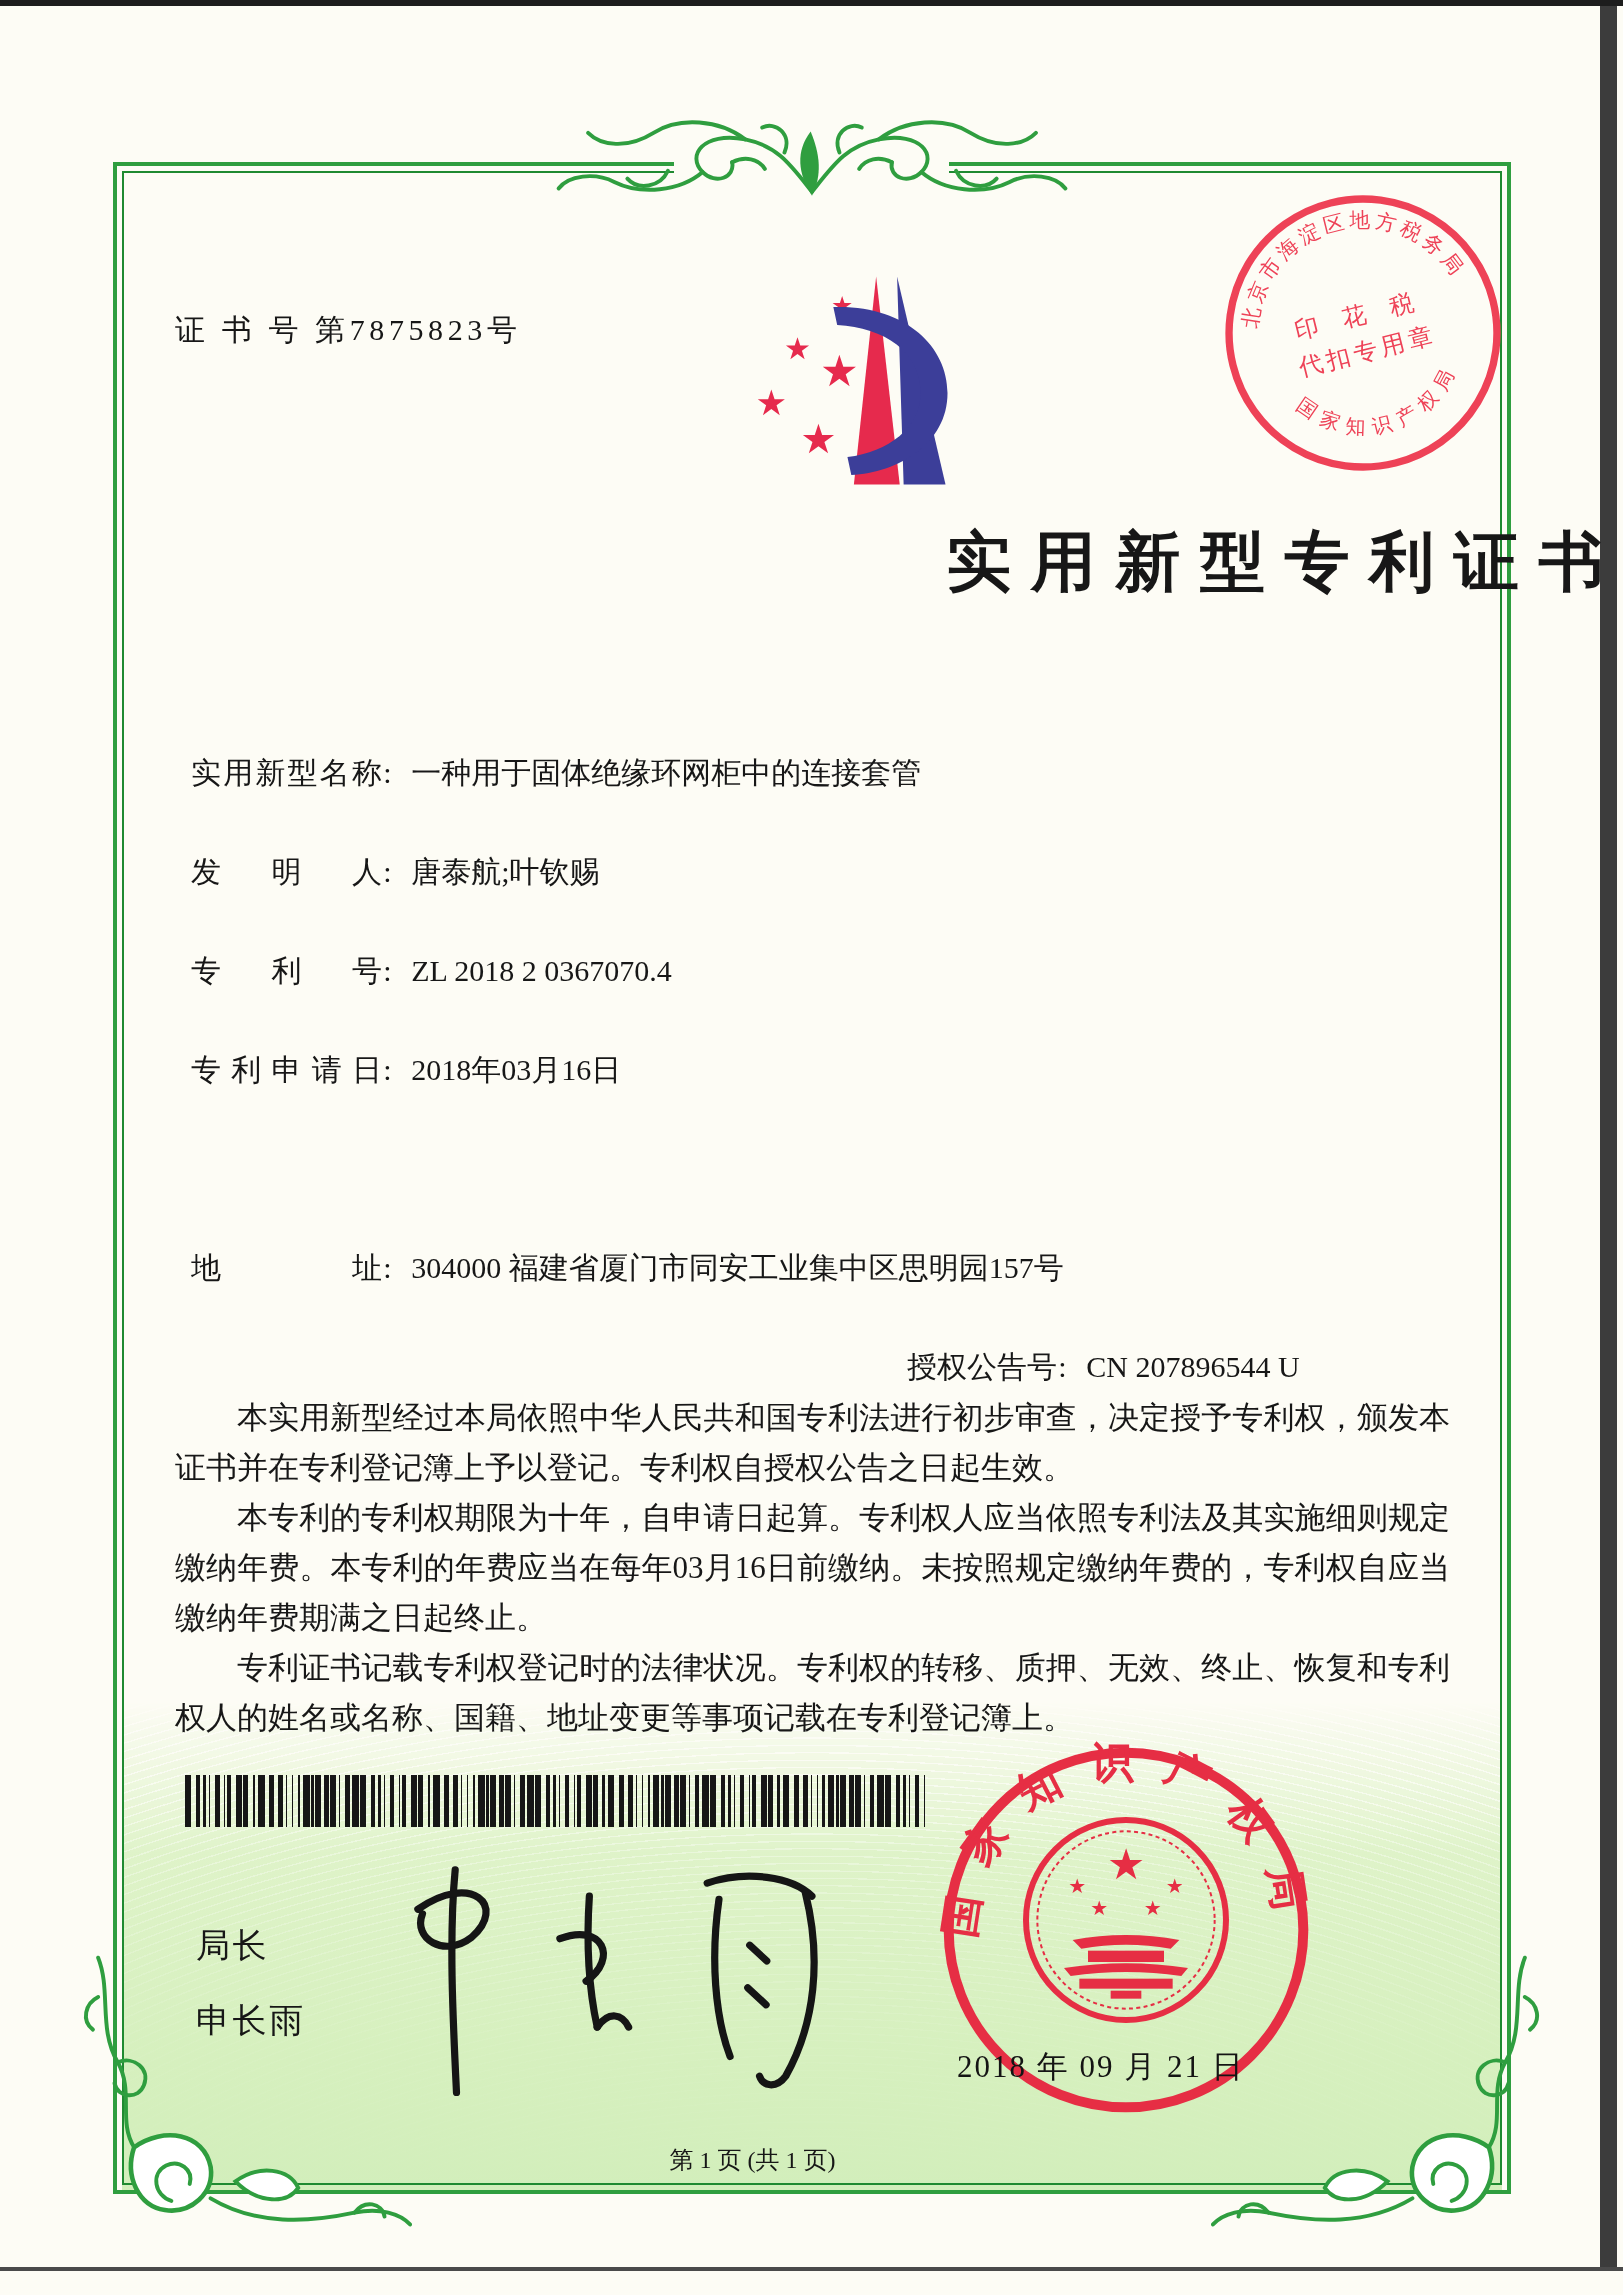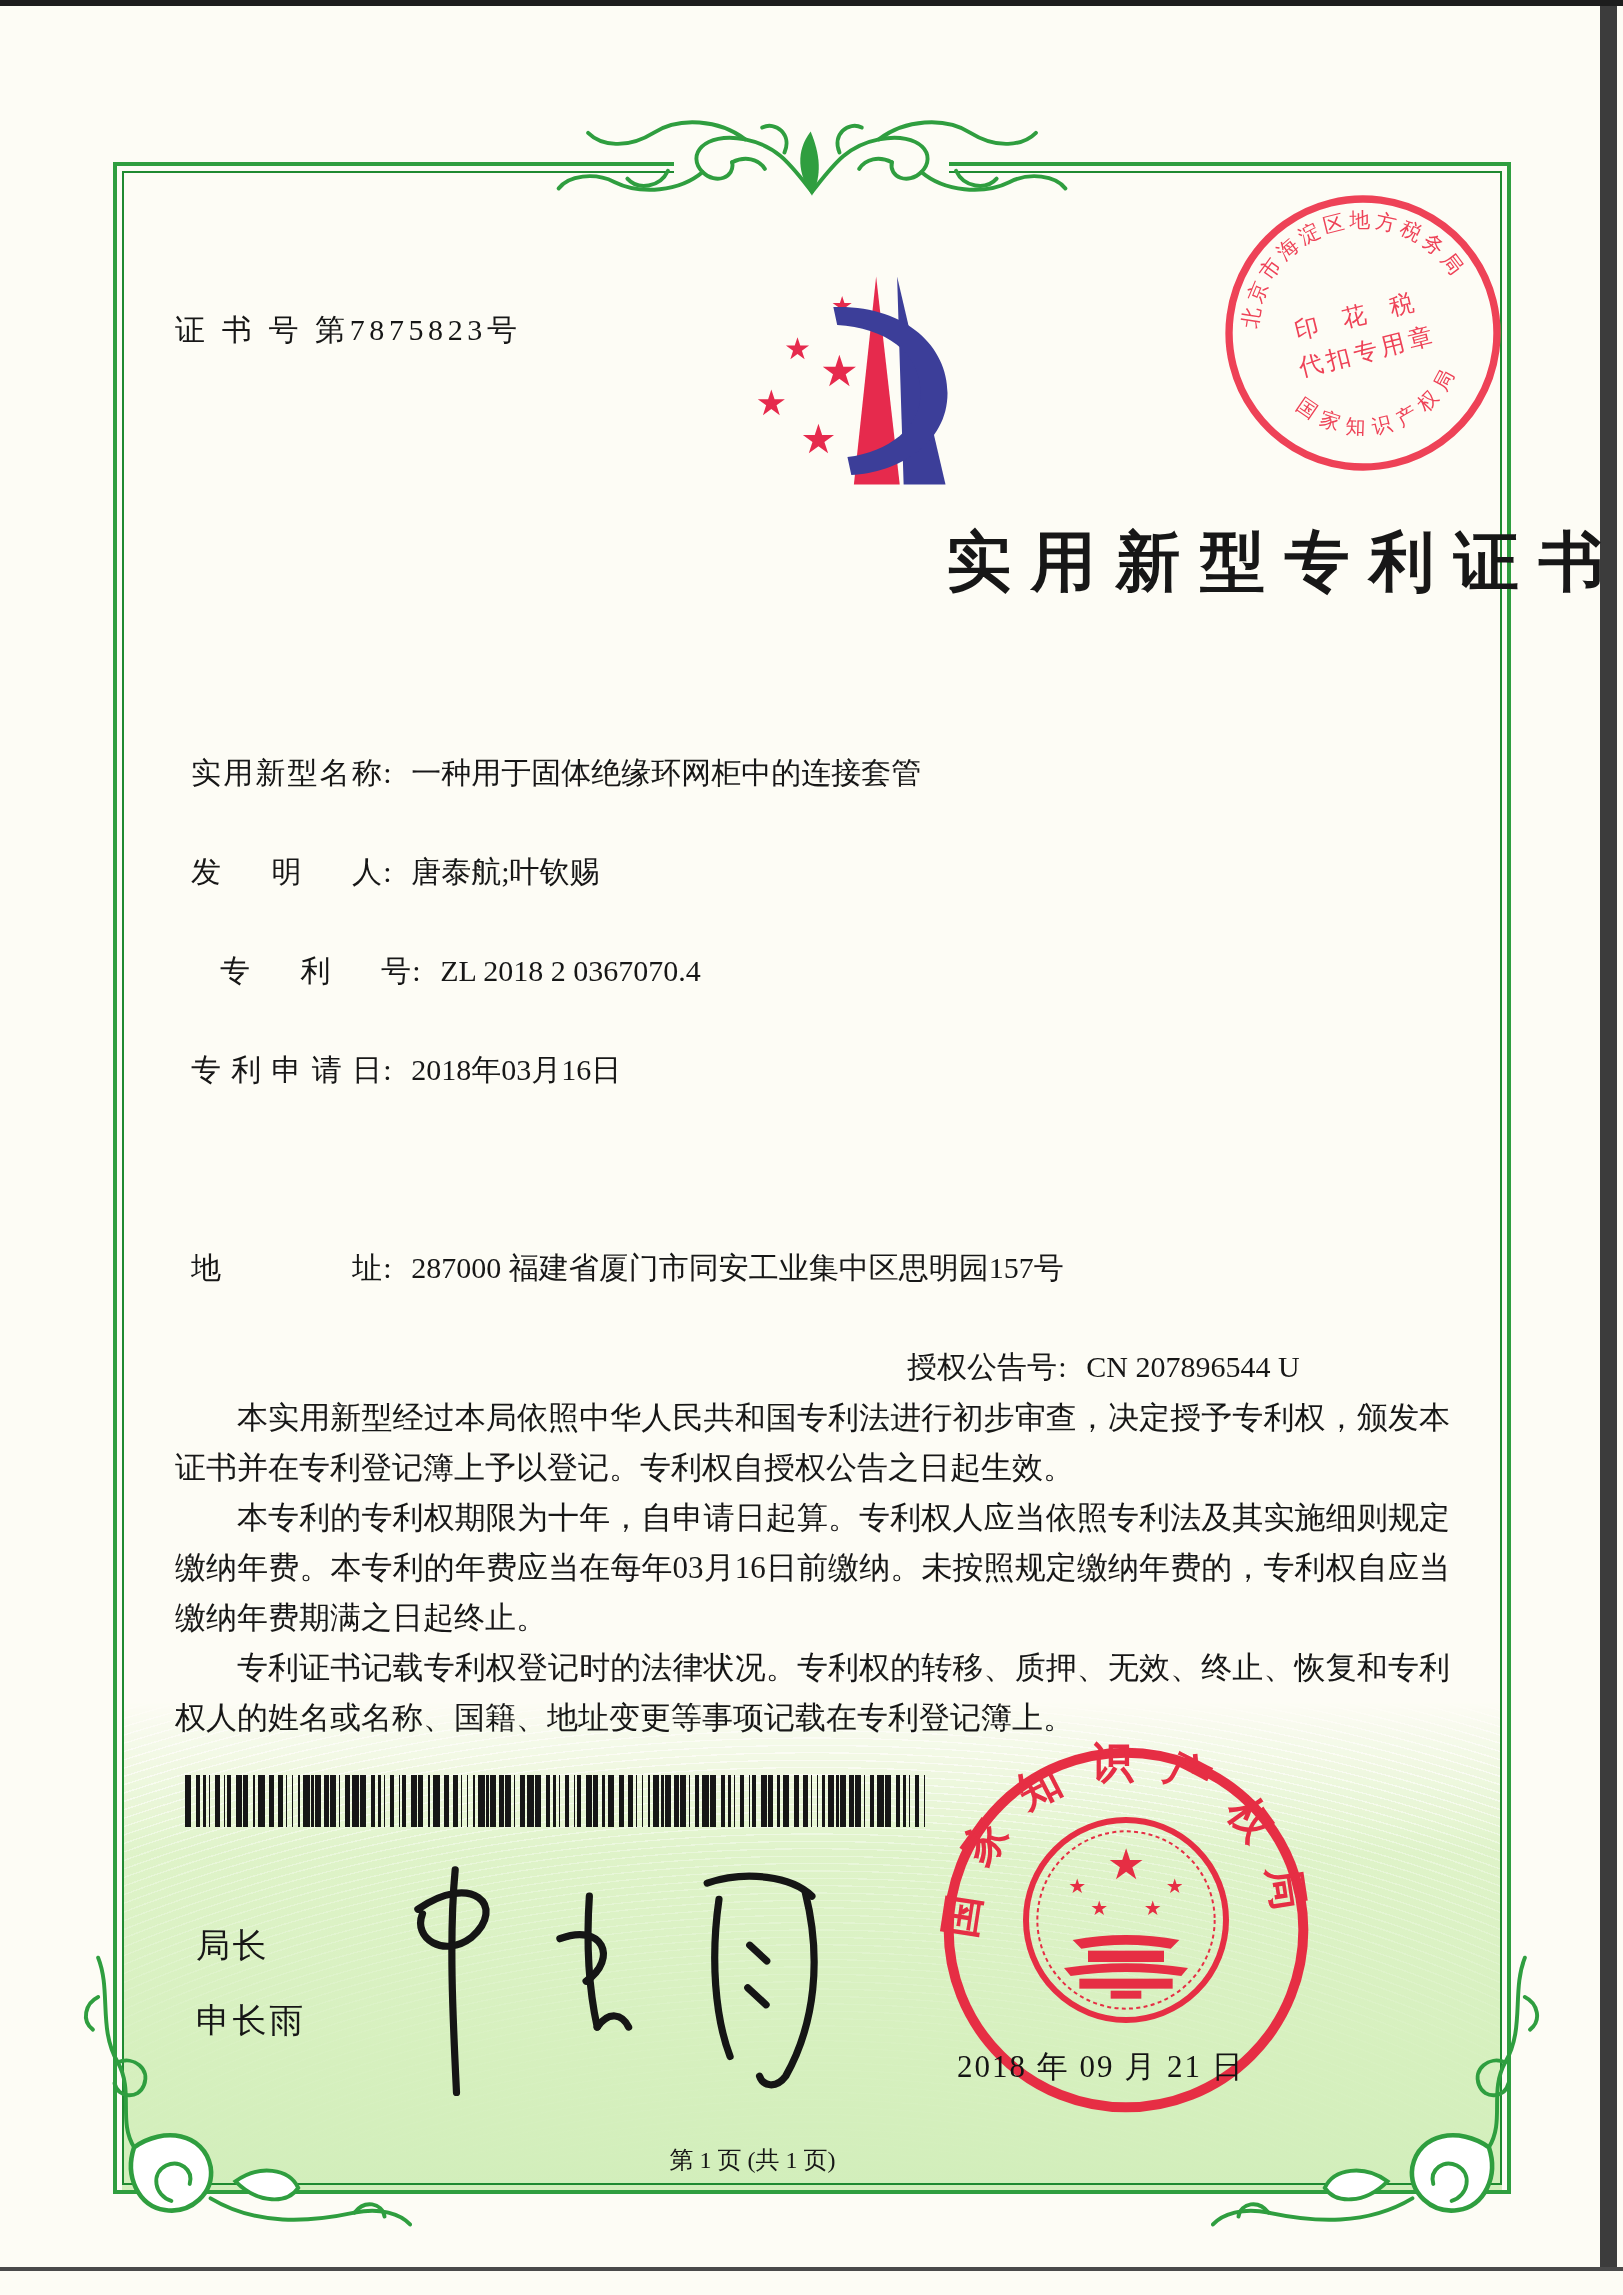--- a/index.html
+++ b/index.html
@@ -149,7 +149,7 @@
     <div class="frow" style="top:852px;">
       <span class="flab">发明人</span><span class="fcol">:</span><span>唐泰航;叶钦赐</span>
     </div>
-    <div class="frow" style="top:951px;margin-left:29px;">
+    <div class="frow" style="top:951px;">
       <span class="flab">专利号</span><span class="fcol">:</span><span>ZL 2018 2 0367070.4</span>
     </div>
     <div class="frow" style="top:1050px;">

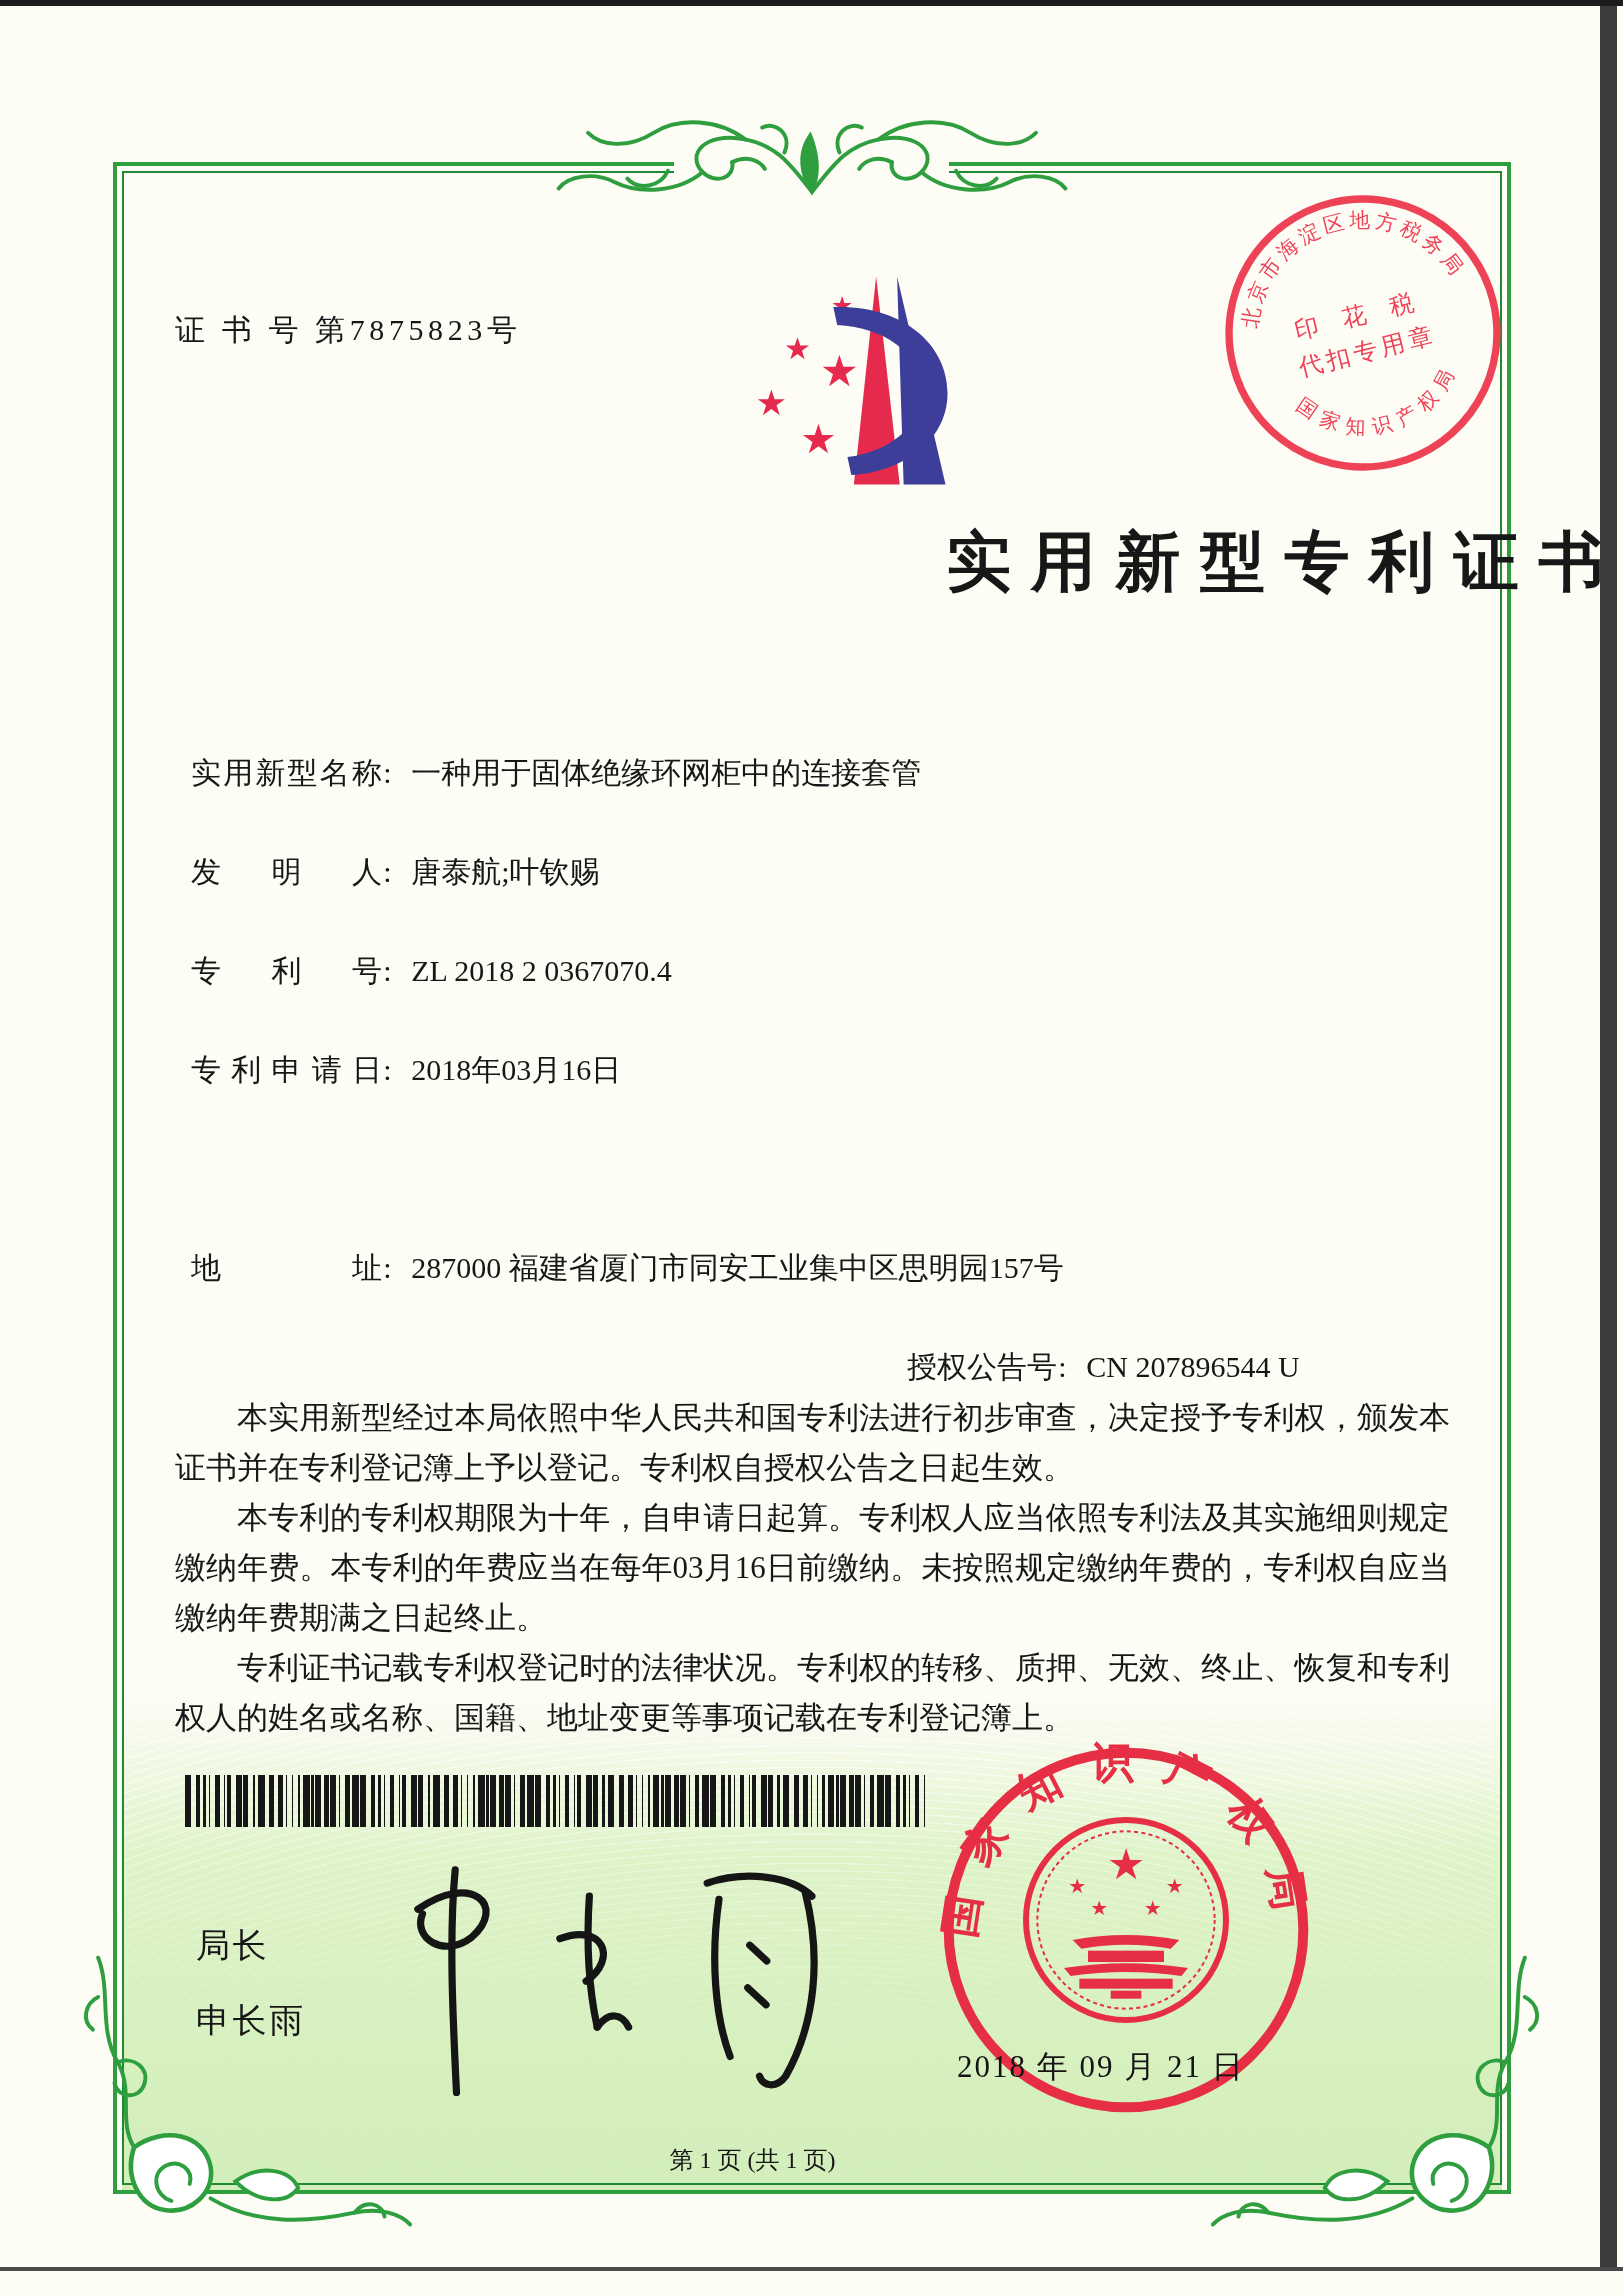--- a/index.html
+++ b/index.html
@@ -156,7 +156,7 @@
       <span class="flab">专利申请日</span><span class="fcol">:</span><span>2018年03月16日</span>
     </div>
     <div class="frow" style="top:1248px;">
-      <span class="flab">地址</span><span class="fcol">:</span><span>287000 福建省厦门市同安工业集中区思明园157号</span>
+      <span class="flab">地址</span><span class="fcol">:</span><span>304000 福建省厦门市同安工业集中区思明园157号</span>
     </div>
     <div class="grant2" style="top:1347px;">
       <span>授权公告号</span><span class="fcol">:</span><span>CN 207896544 U</span>

